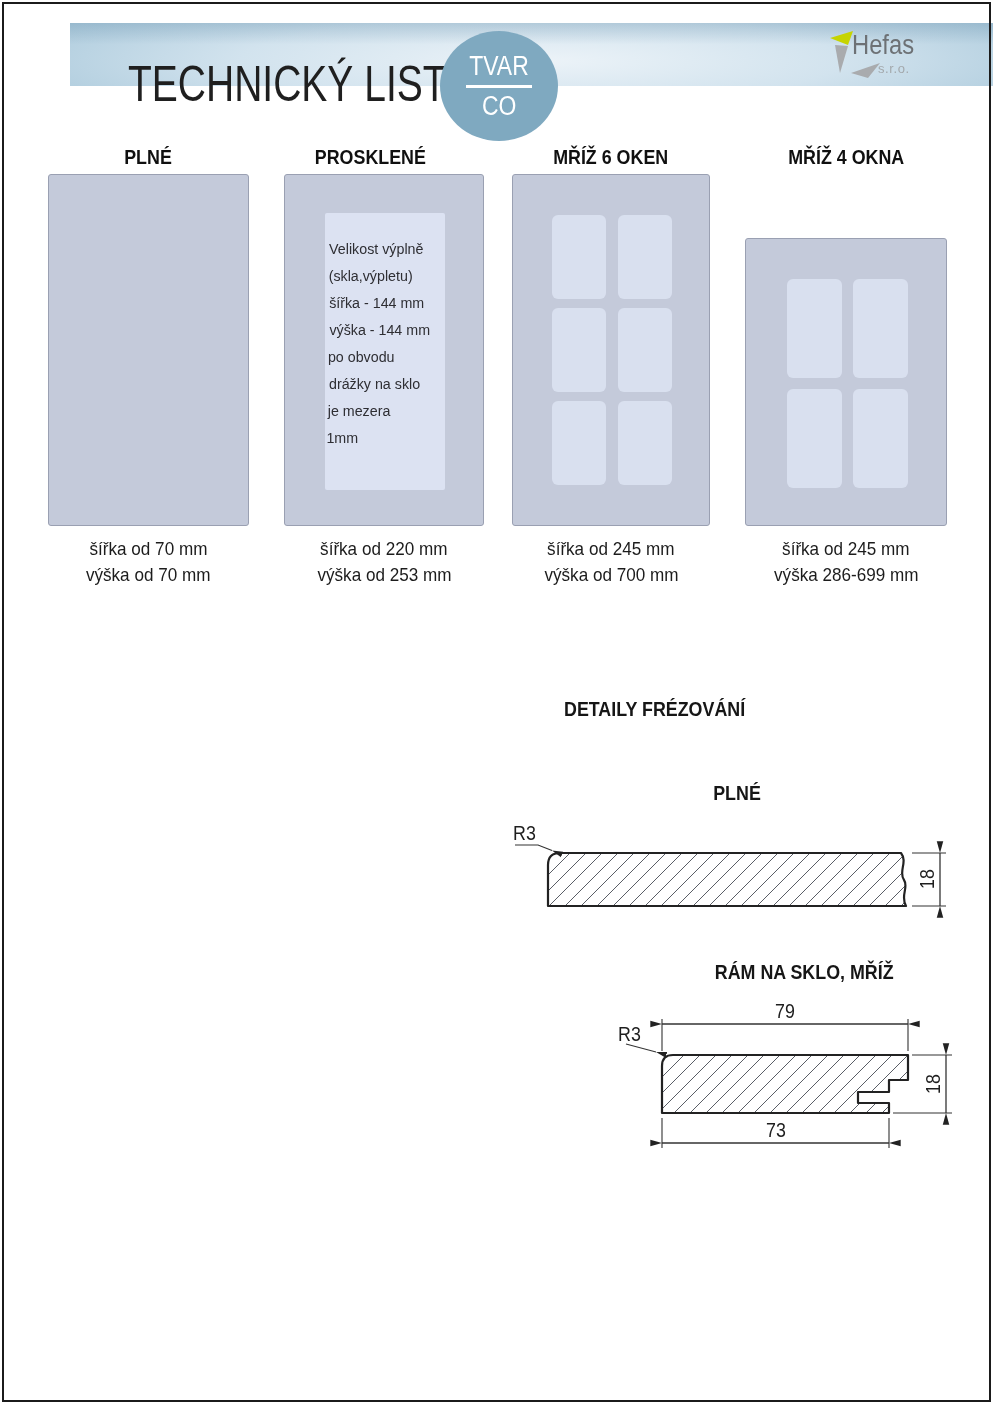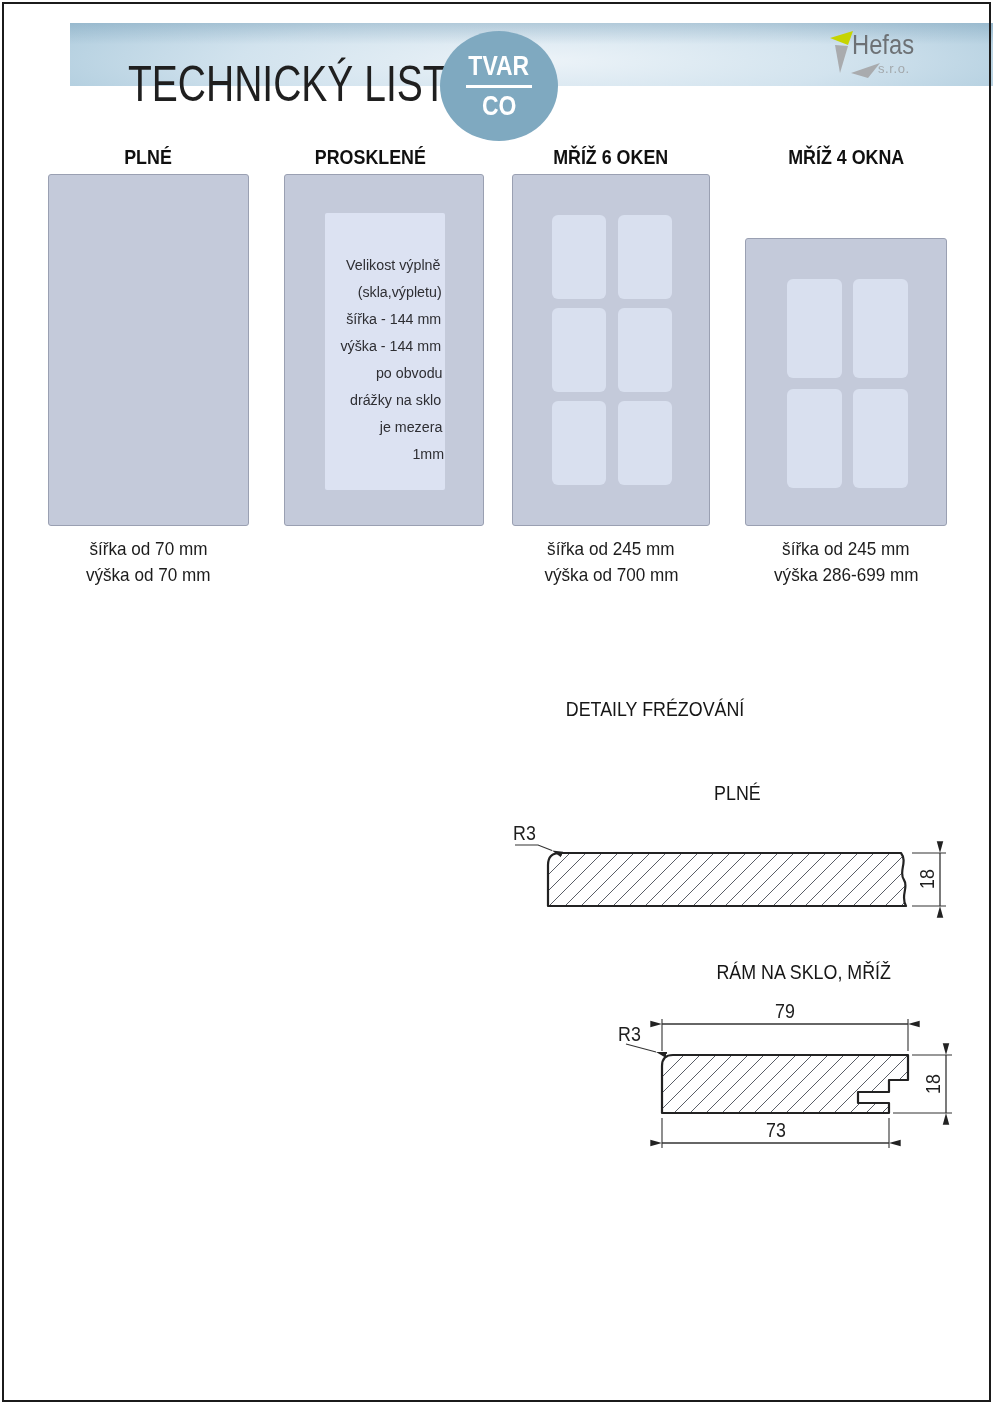--- a/index.html
+++ b/index.html
@@ -22,7 +22,7 @@
   
   .badge{position:absolute;left:440px;top:31px;width:118px;height:110px;border-radius:50%;
          background:#7fa9c0;z-index:5;display:flex;flex-direction:column;align-items:center;
-         justify-content:center;color:#fff;font-weight:bold;}
+         justify-content:center;color:#fff;font-weight:normal;}
   .badge .t{font-size:27px;line-height:27px;display:inline-block;transform:scaleX(.85);}
   .badge .div{width:66px;height:3px;background:#fff;margin:5px 0;}
 

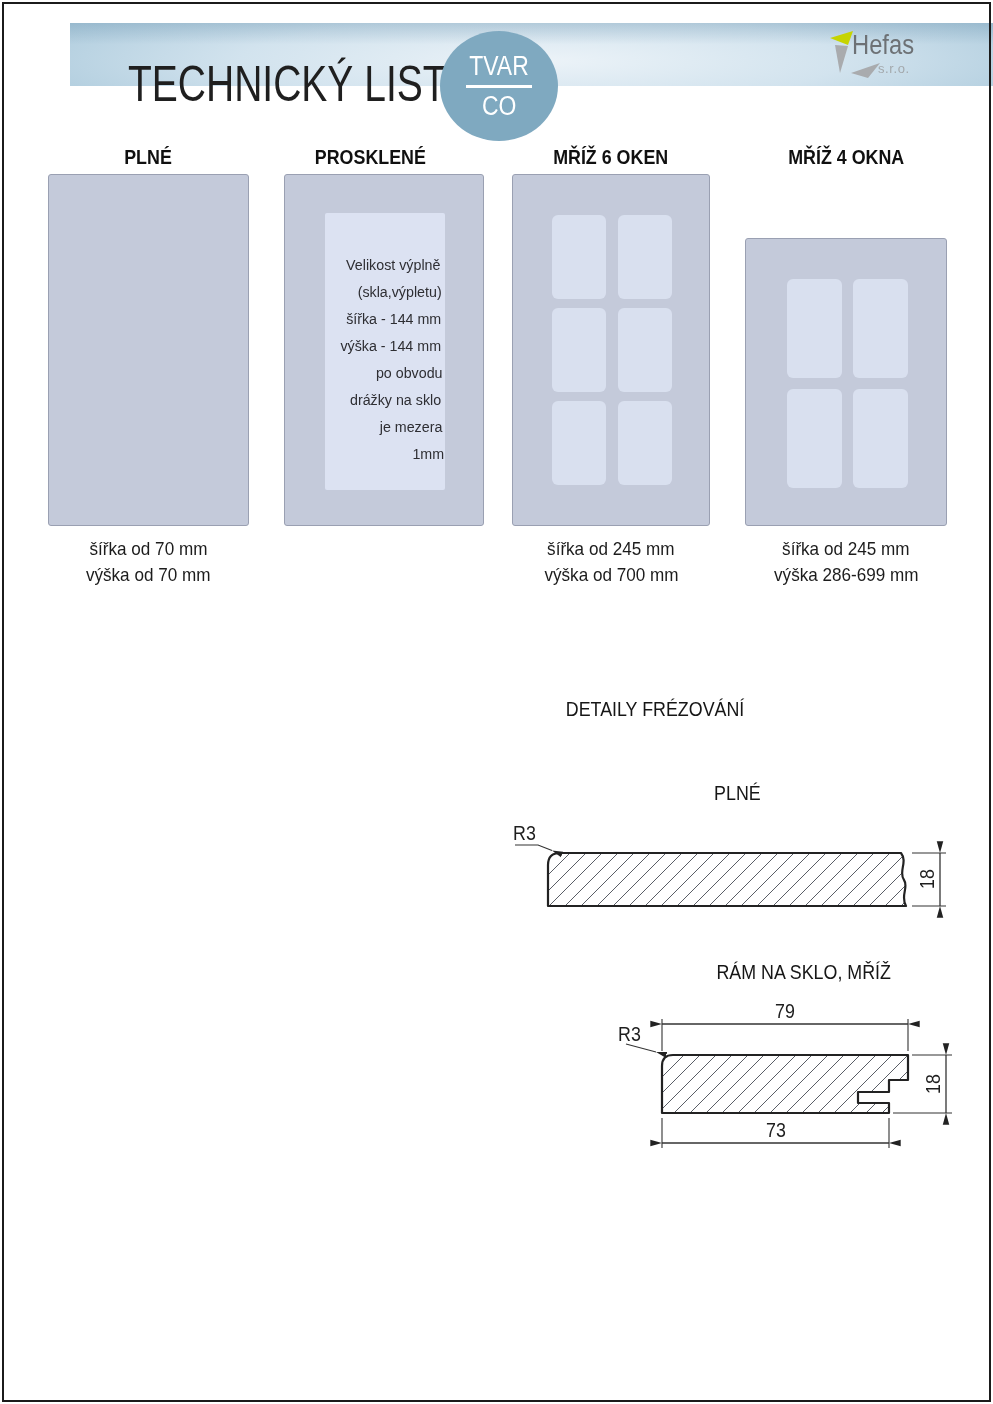--- a/index.html
+++ b/index.html
@@ -39,8 +39,8 @@
   .panel{position:absolute;background:#c4cada;border:1px solid #9aa0b2;border-radius:3px;
          box-sizing:border-box;}
   .pane{position:absolute;background:#d9e0ef;border-radius:6px;}
-  .note-box{position:absolute;background:#dce2f2;border-radius:2px;text-align:right;
-            font-size:15.5px;line-height:27px;color:#2e2e33;padding-top:38px;box-sizing:border-box;}
+  .note-box{position:absolute;background:#dce2f2;border-radius:2px;text-align:left;
+            font-size:15.5px;line-height:27px;color:#2e2e33;padding-top:22px;box-sizing:border-box;}
   .note-box .c{display:inline-block;transform:scaleX(.92);transform-origin:center;white-space:nowrap;}
   .dims{position:absolute;top:536px;text-align:center;font-size:19px;line-height:26px;color:#1c1c1c;}
   .dims .c{display:inline-block;transform:scaleX(.9);transform-origin:center;white-space:nowrap;}

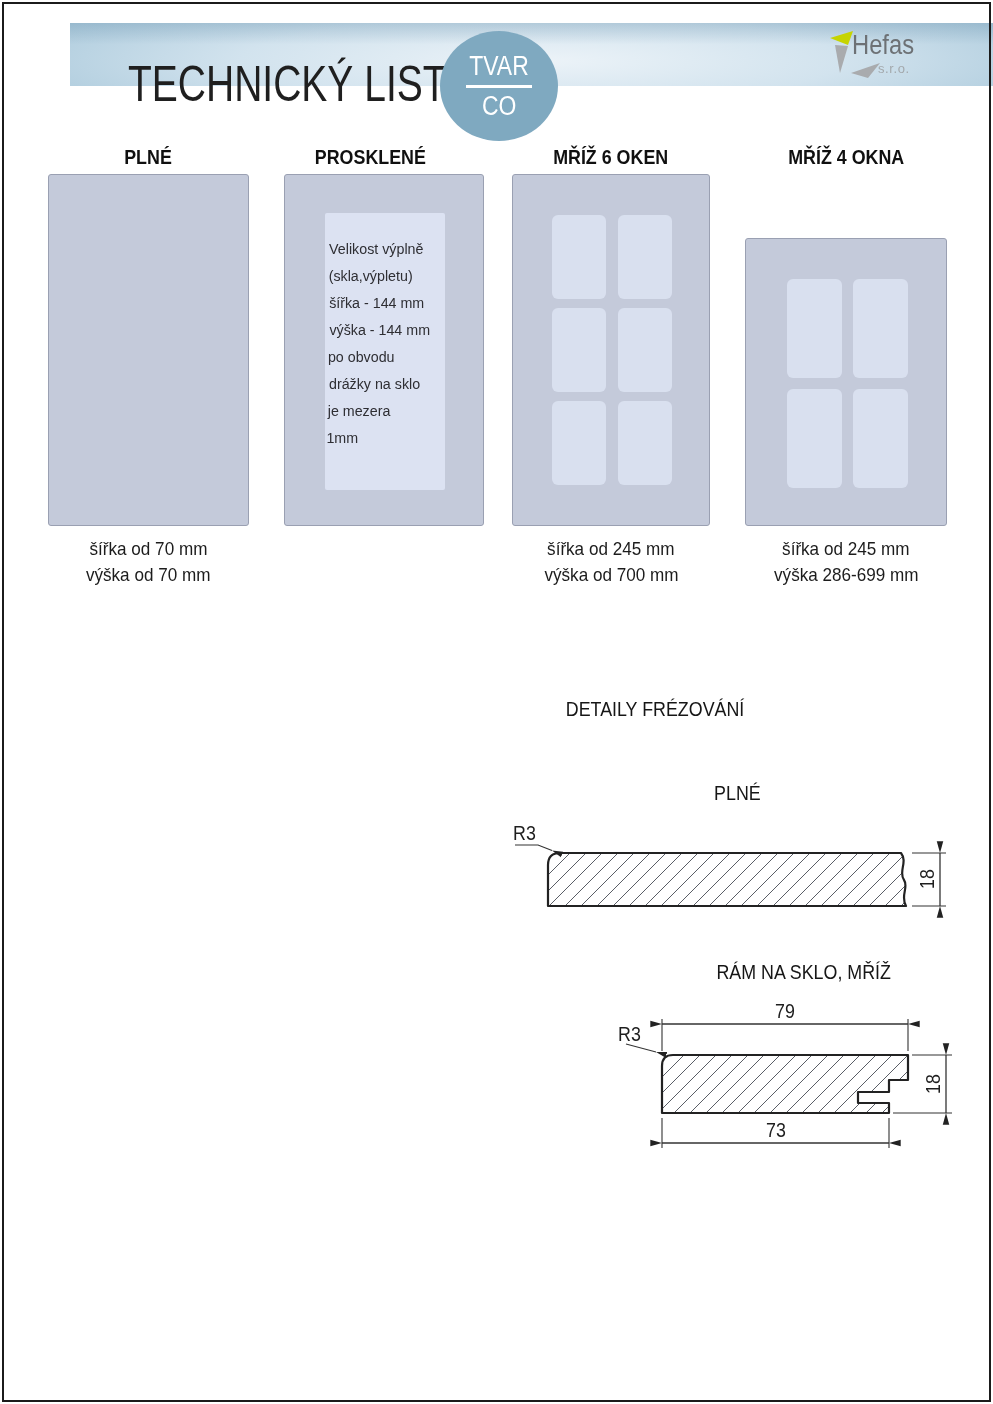--- a/index.html
+++ b/index.html
@@ -125,6 +125,10 @@
     <div><span class="c">šířka od 70 mm</span></div>
     <div><span class="c">výška od 70 mm</span></div>
   </div>
+  <div class="dims" style="left:284px;width:200px;">
+    <div><span class="c">šířka od 220 mm</span></div>
+    <div><span class="c">výška od 253 mm</span></div>
+  </div>
   <div class="dims" style="left:512px;width:198px;">
     <div><span class="c">šířka od 245 mm</span></div>
     <div><span class="c">výška od 700 mm</span></div>

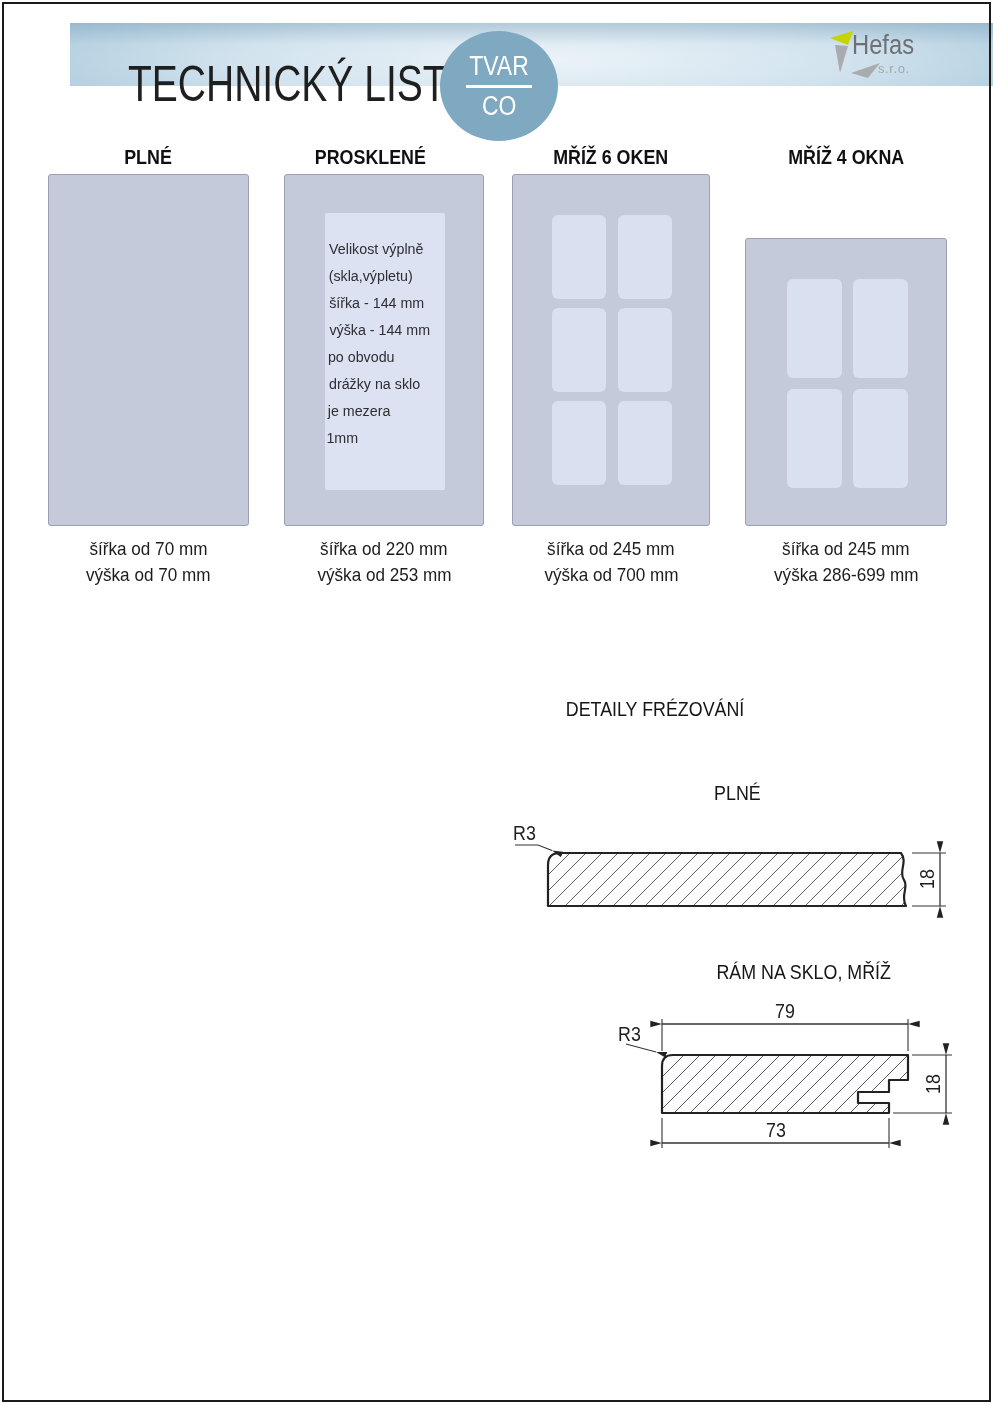--- a/index.html
+++ b/index.html
@@ -46,7 +46,7 @@
   .dims .c{display:inline-block;transform:scaleX(.9);transform-origin:center;white-space:nowrap;}
 
   
-  .sec-h{position:absolute;text-align:center;font-weight:normal;font-size:21px;color:#161616;white-space:nowrap;}
+  .sec-h{position:absolute;text-align:center;font-weight:bold;font-size:21px;color:#161616;white-space:nowrap;}
   .sec-h .c{display:inline-block;transform:scaleX(.85);transform-origin:center;}
   .draw{position:absolute;}
   .draw text{font-family:"Liberation Sans", sans-serif;font-size:21px;fill:#1e1e1e;}

